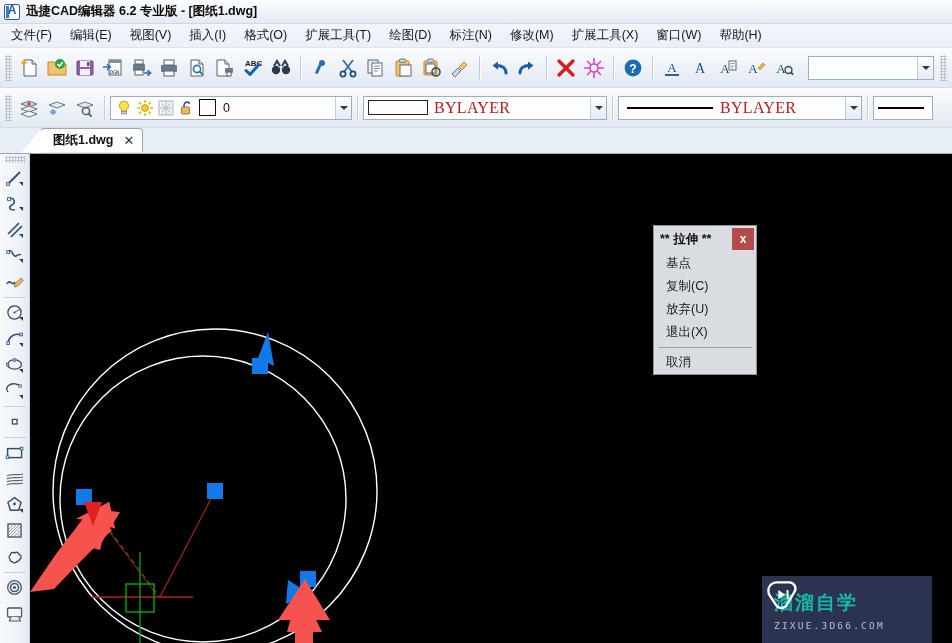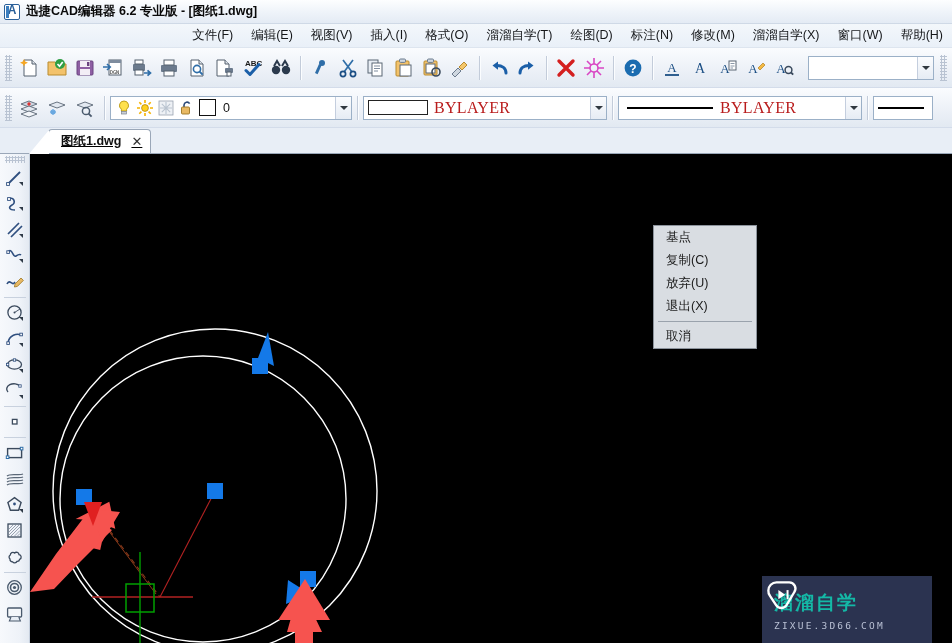--- a/index.html
+++ b/index.html
@@ -50,9 +50,8 @@
     height: 24px;
     background: linear-gradient(to bottom, #f3f7fb 0%, #e9f0f8 100%);
     display: flex; align-items: center;
-    padding-left: 25px;
+    padding-left: 2px;
     border-bottom: 1px solid #dde5ef;
-    justify-content: flex-end;
   }
   .menu-item {
     font-size: 12.5px; color: #15171a;

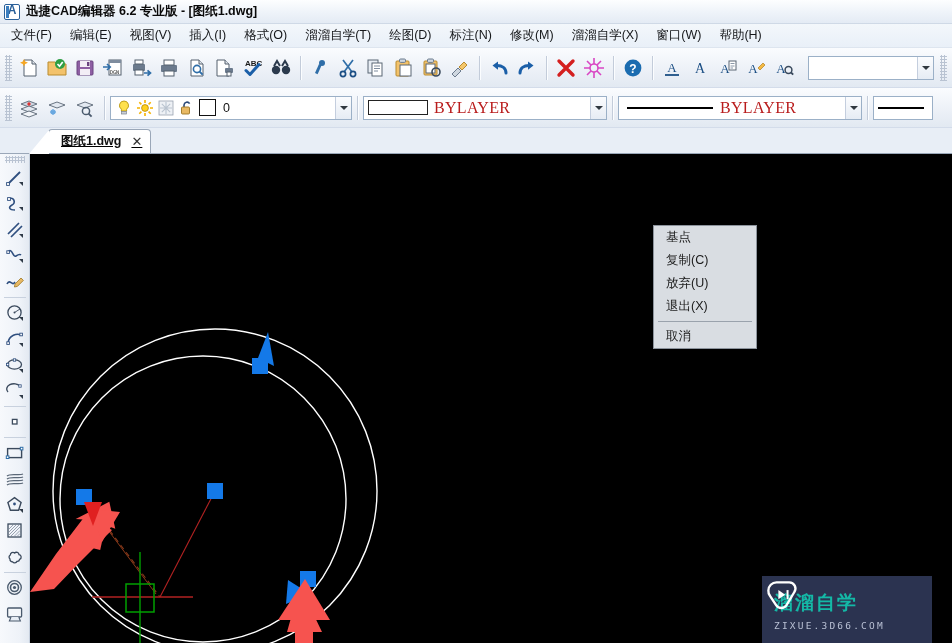--- a/index.html
+++ b/index.html
@@ -247,7 +247,7 @@
     <div class="menu-item">视图(V)</div>
     <div class="menu-item">插入(I)</div>
     <div class="menu-item">格式(O)</div>
-    <div class="menu-item">溜溜自学(T)</div>
+    <div class="menu-item">扩展工具(T)</div>
     <div class="menu-item">绘图(D)</div>
     <div class="menu-item">标注(N)</div>
     <div class="menu-item">修改(M)</div>

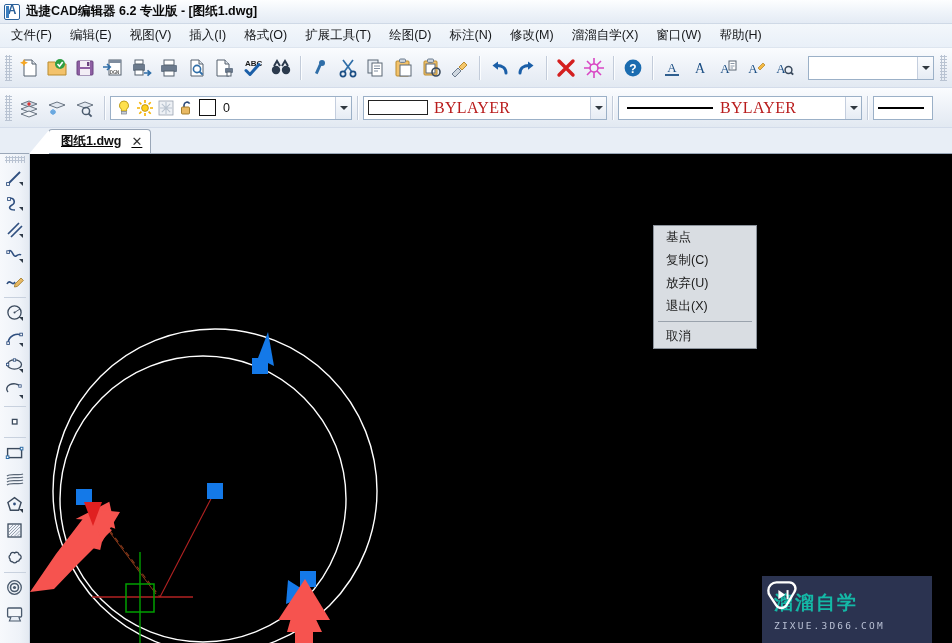--- a/index.html
+++ b/index.html
@@ -251,7 +251,7 @@
     <div class="menu-item">绘图(D)</div>
     <div class="menu-item">标注(N)</div>
     <div class="menu-item">修改(M)</div>
-    <div class="menu-item">溜溜自学(X)</div>
+    <div class="menu-item">扩展工具(X)</div>
     <div class="menu-item">窗口(W)</div>
     <div class="menu-item">帮助(H)</div>
   </div>

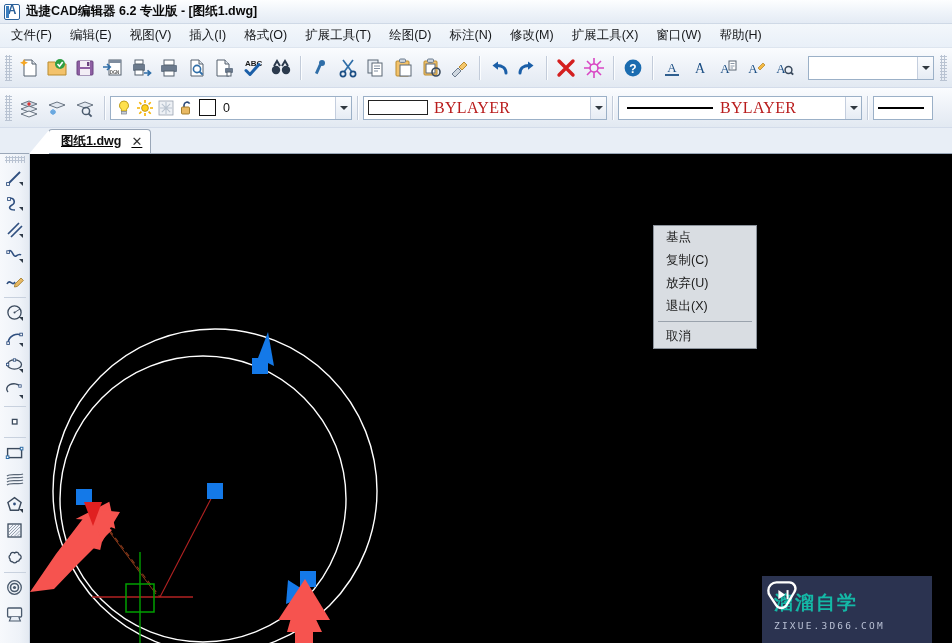--- a/index.html
+++ b/index.html
@@ -116,10 +116,9 @@
   .tabstrip {
     height: 26px;
     background: #e8eef6;
-    display: flex; align-items: center;
-    padding-left: 28px;
+    display: flex; align-items: flex-start;
+    padding-left: 20px;
     border-bottom: 1px solid #9aa7b8;
-    text-decoration: underline;
   }
   .tab {
     height: 24px;

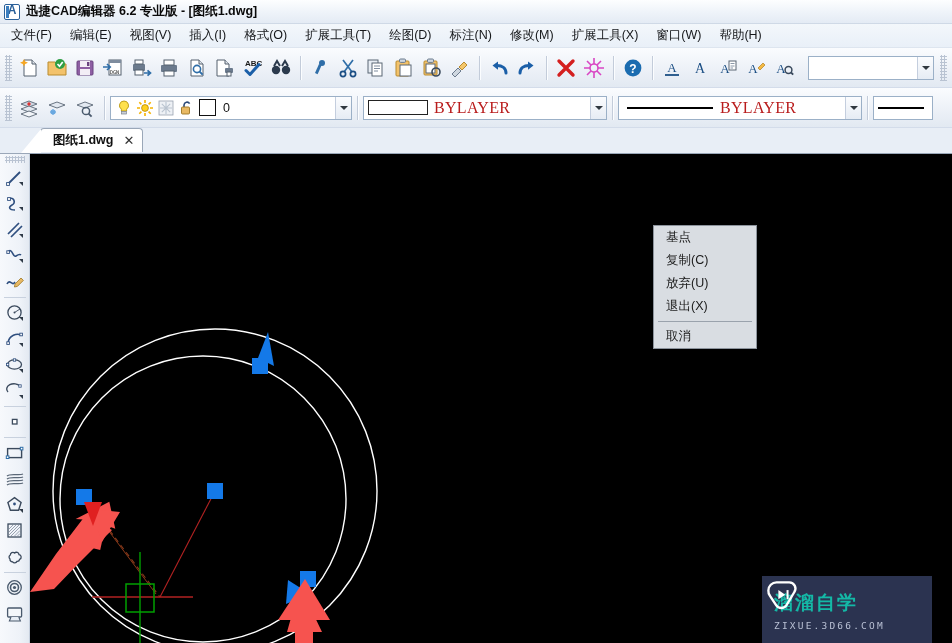--- a/index.html
+++ b/index.html
@@ -735,6 +735,10 @@
       </svg>
 
       <div class="ctxmenu" style="left:623px; top:71px;">
+        <div class="ctx-head">
+          <span>** 拉伸 **</span>
+          <span class="ctx-close">x</span>
+        </div>
         <div class="ctx-item">基点</div>
         <div class="ctx-item">复制(C)</div>
         <div class="ctx-item">放弃(U)</div>

